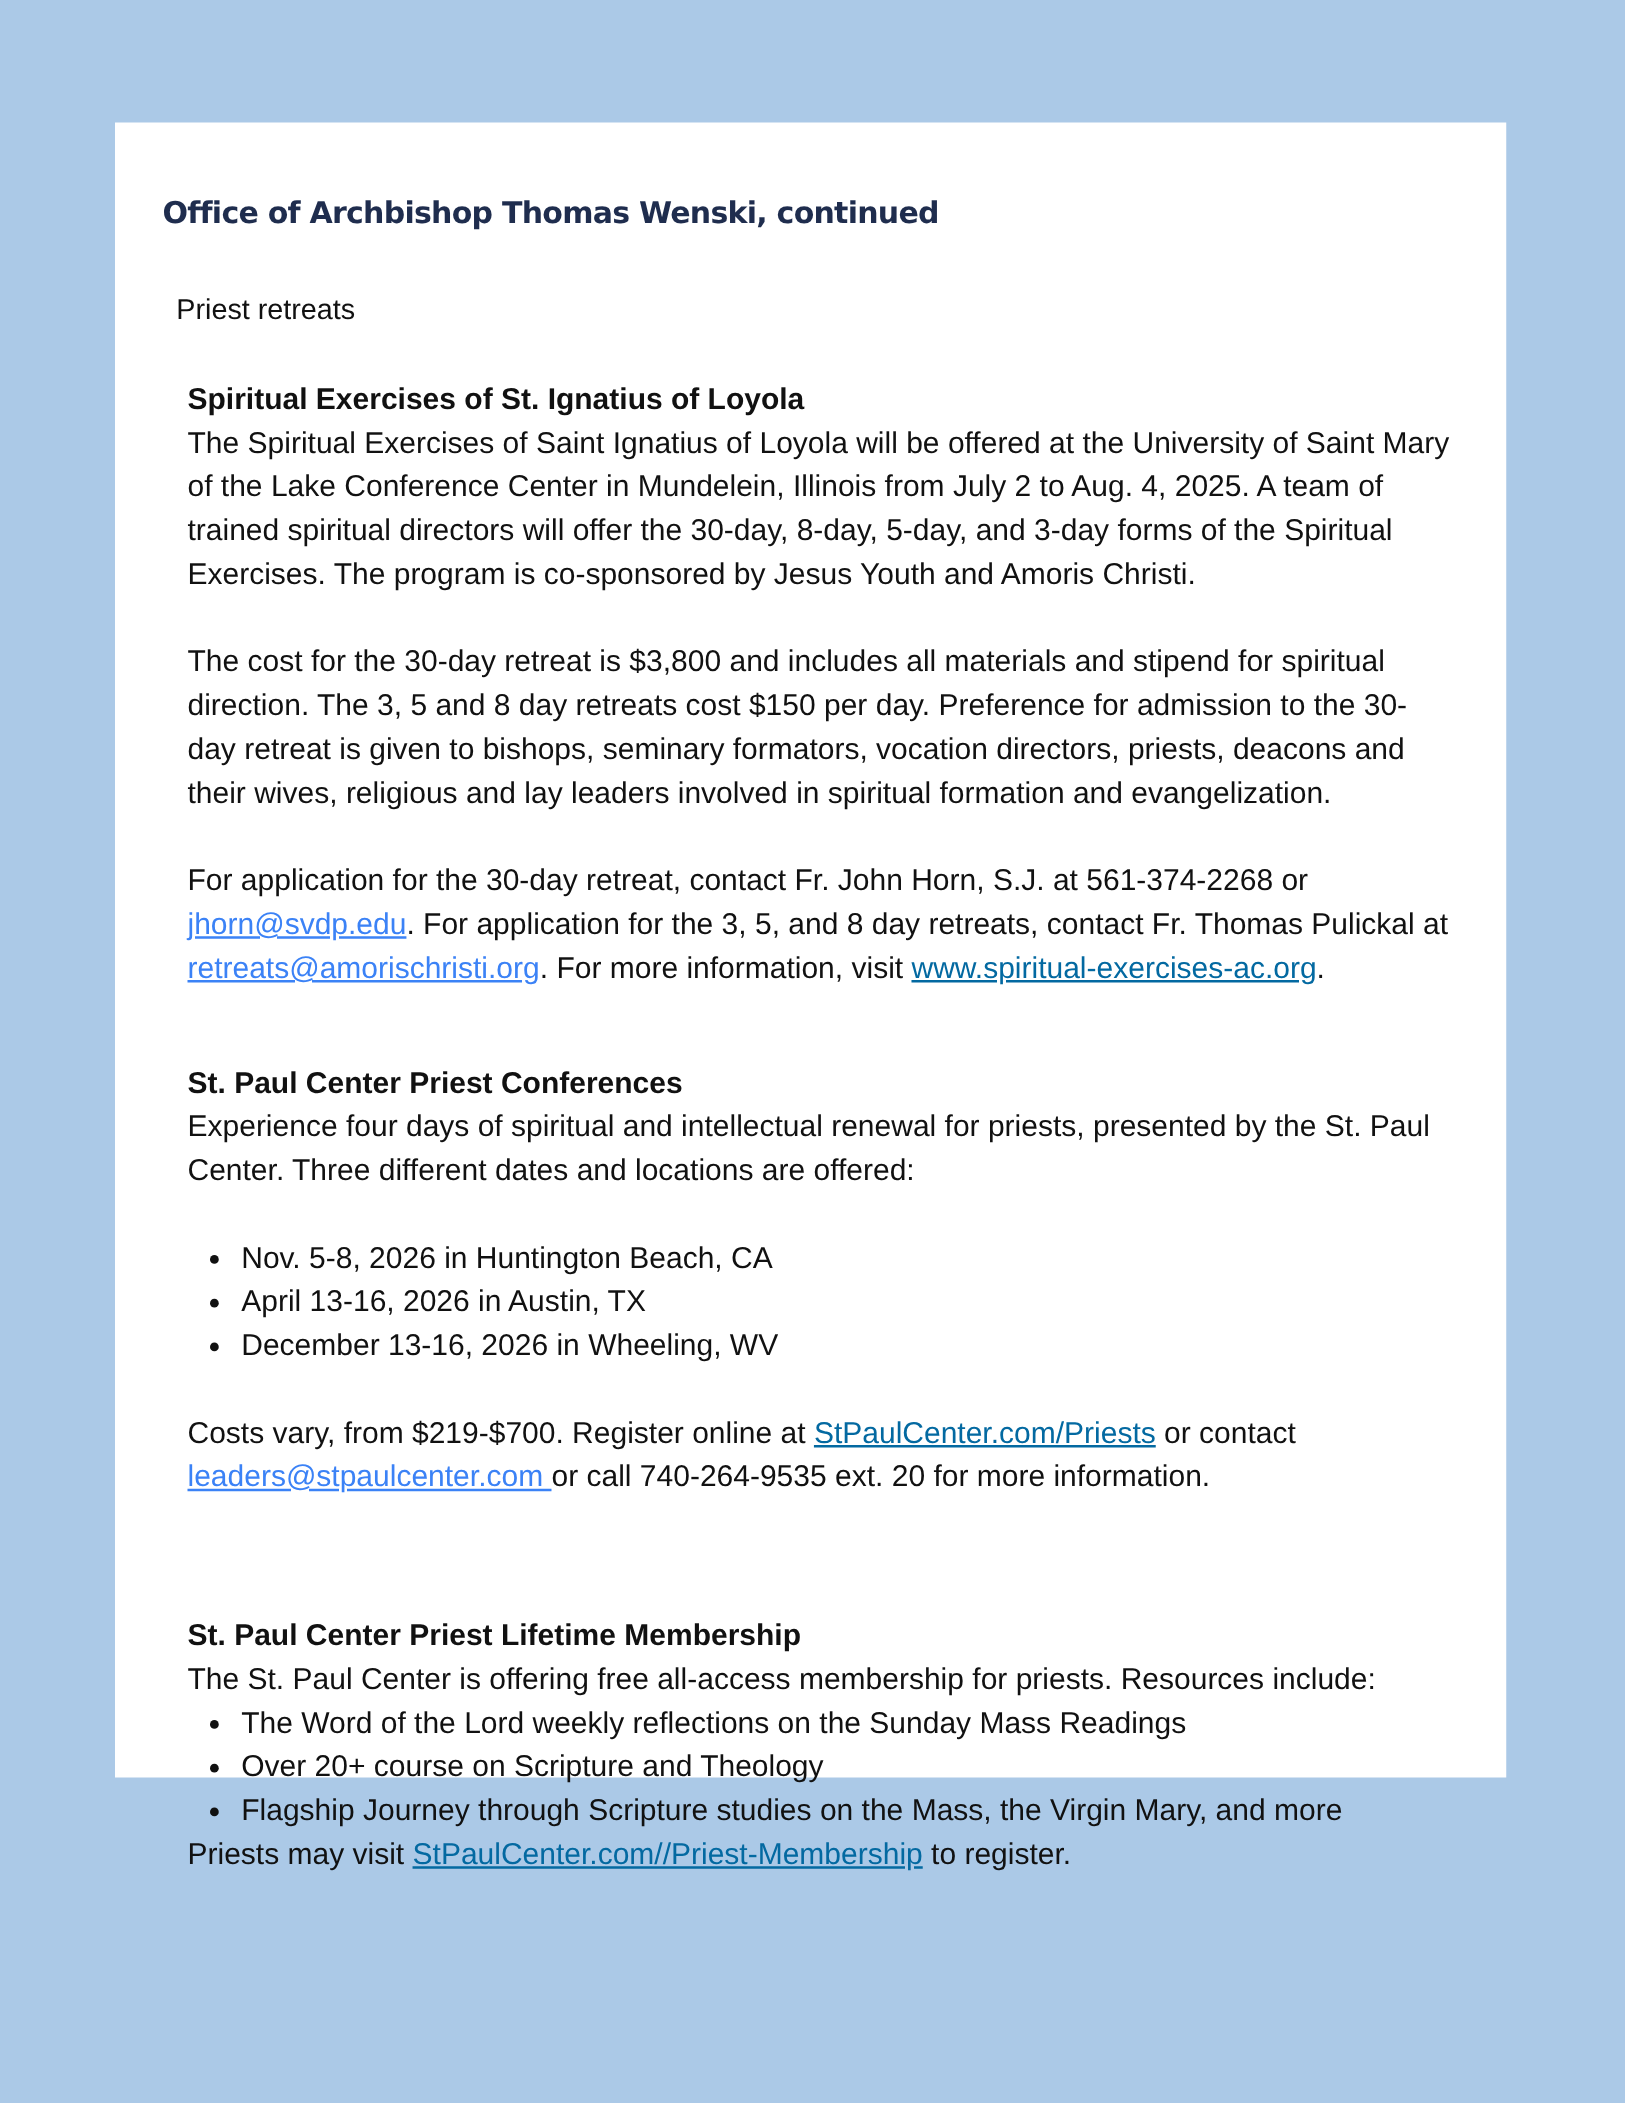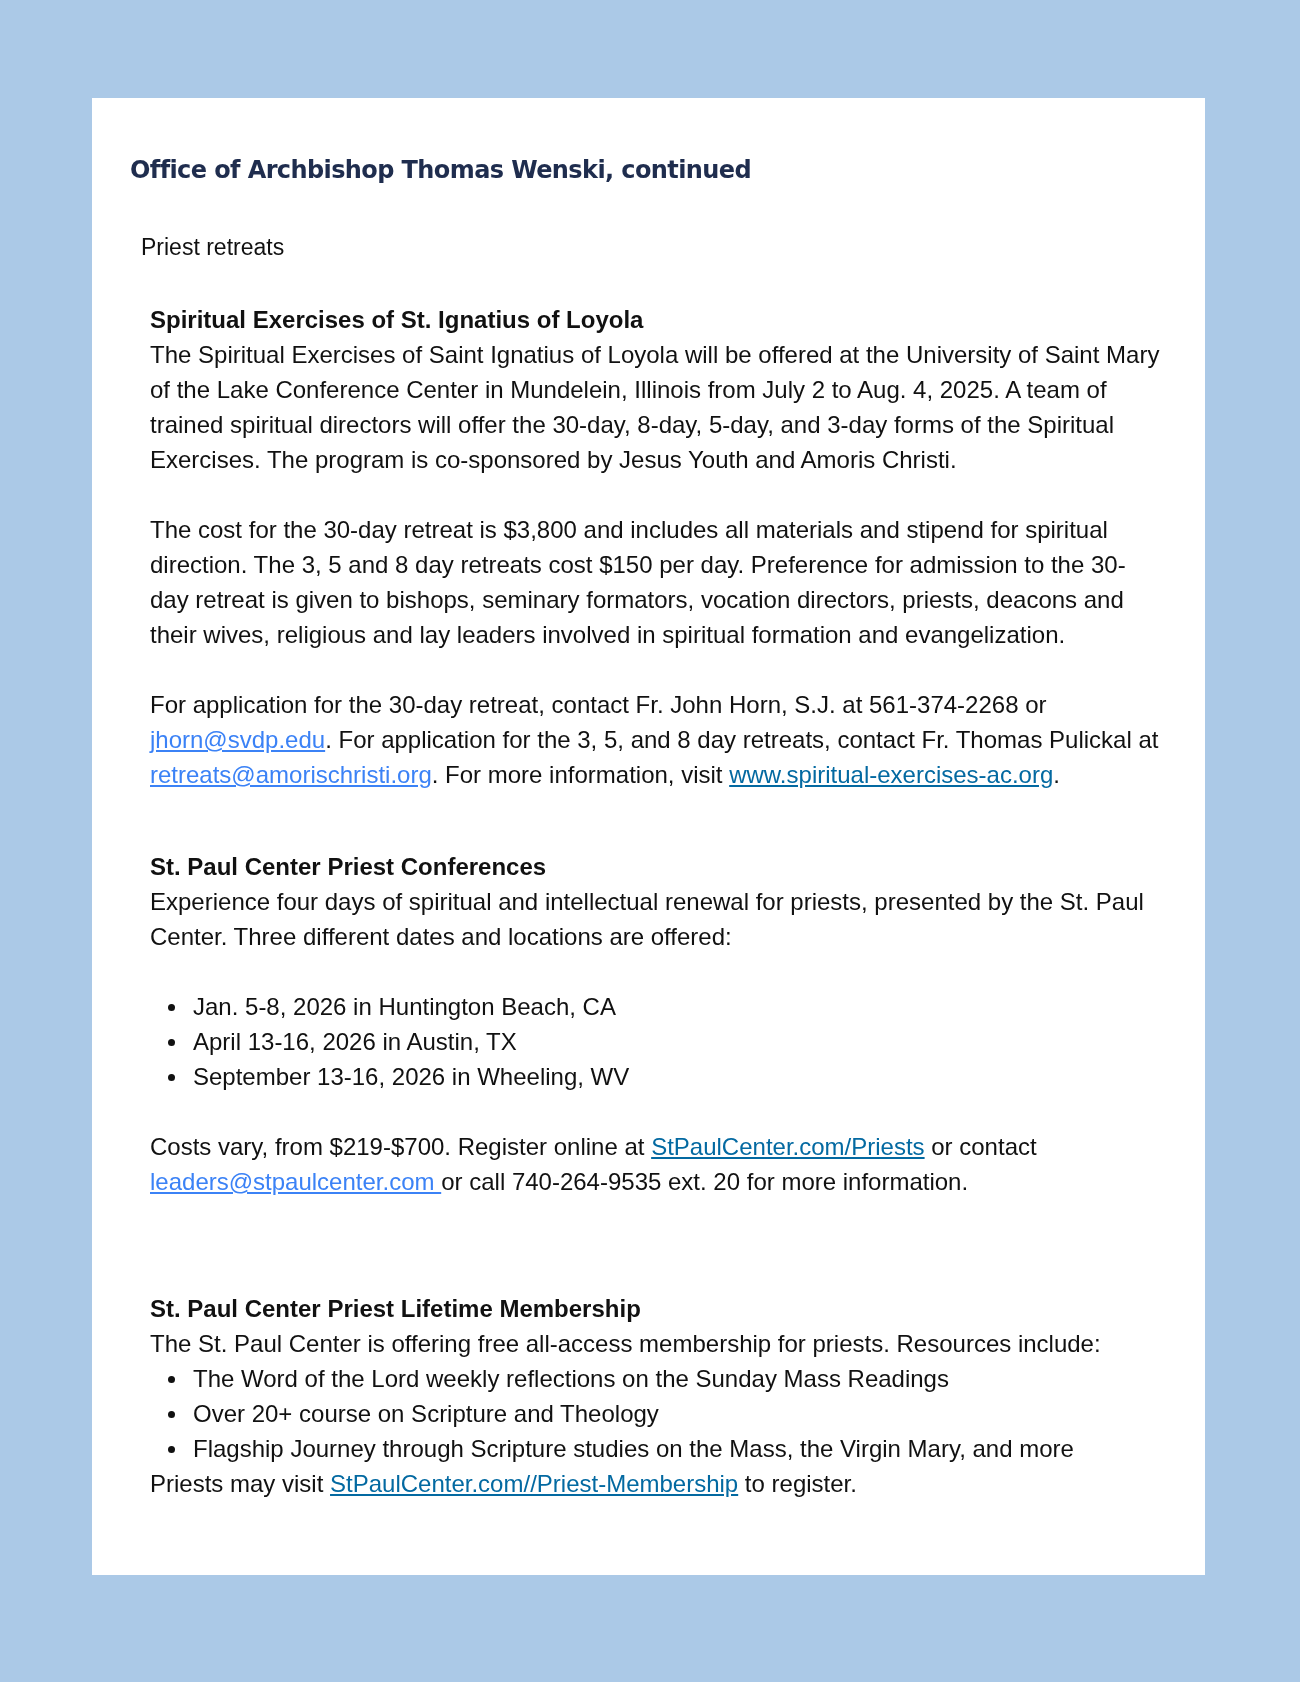--- a/index.html
+++ b/index.html
@@ -14,7 +14,7 @@
     .card {
       position: absolute;
       left: 92px; top: 98px;
-      width: 1113px; height: 1477px;
+      width: 1113px; height: 1324px;
       background: #ffffff;
       box-sizing: border-box;
     }

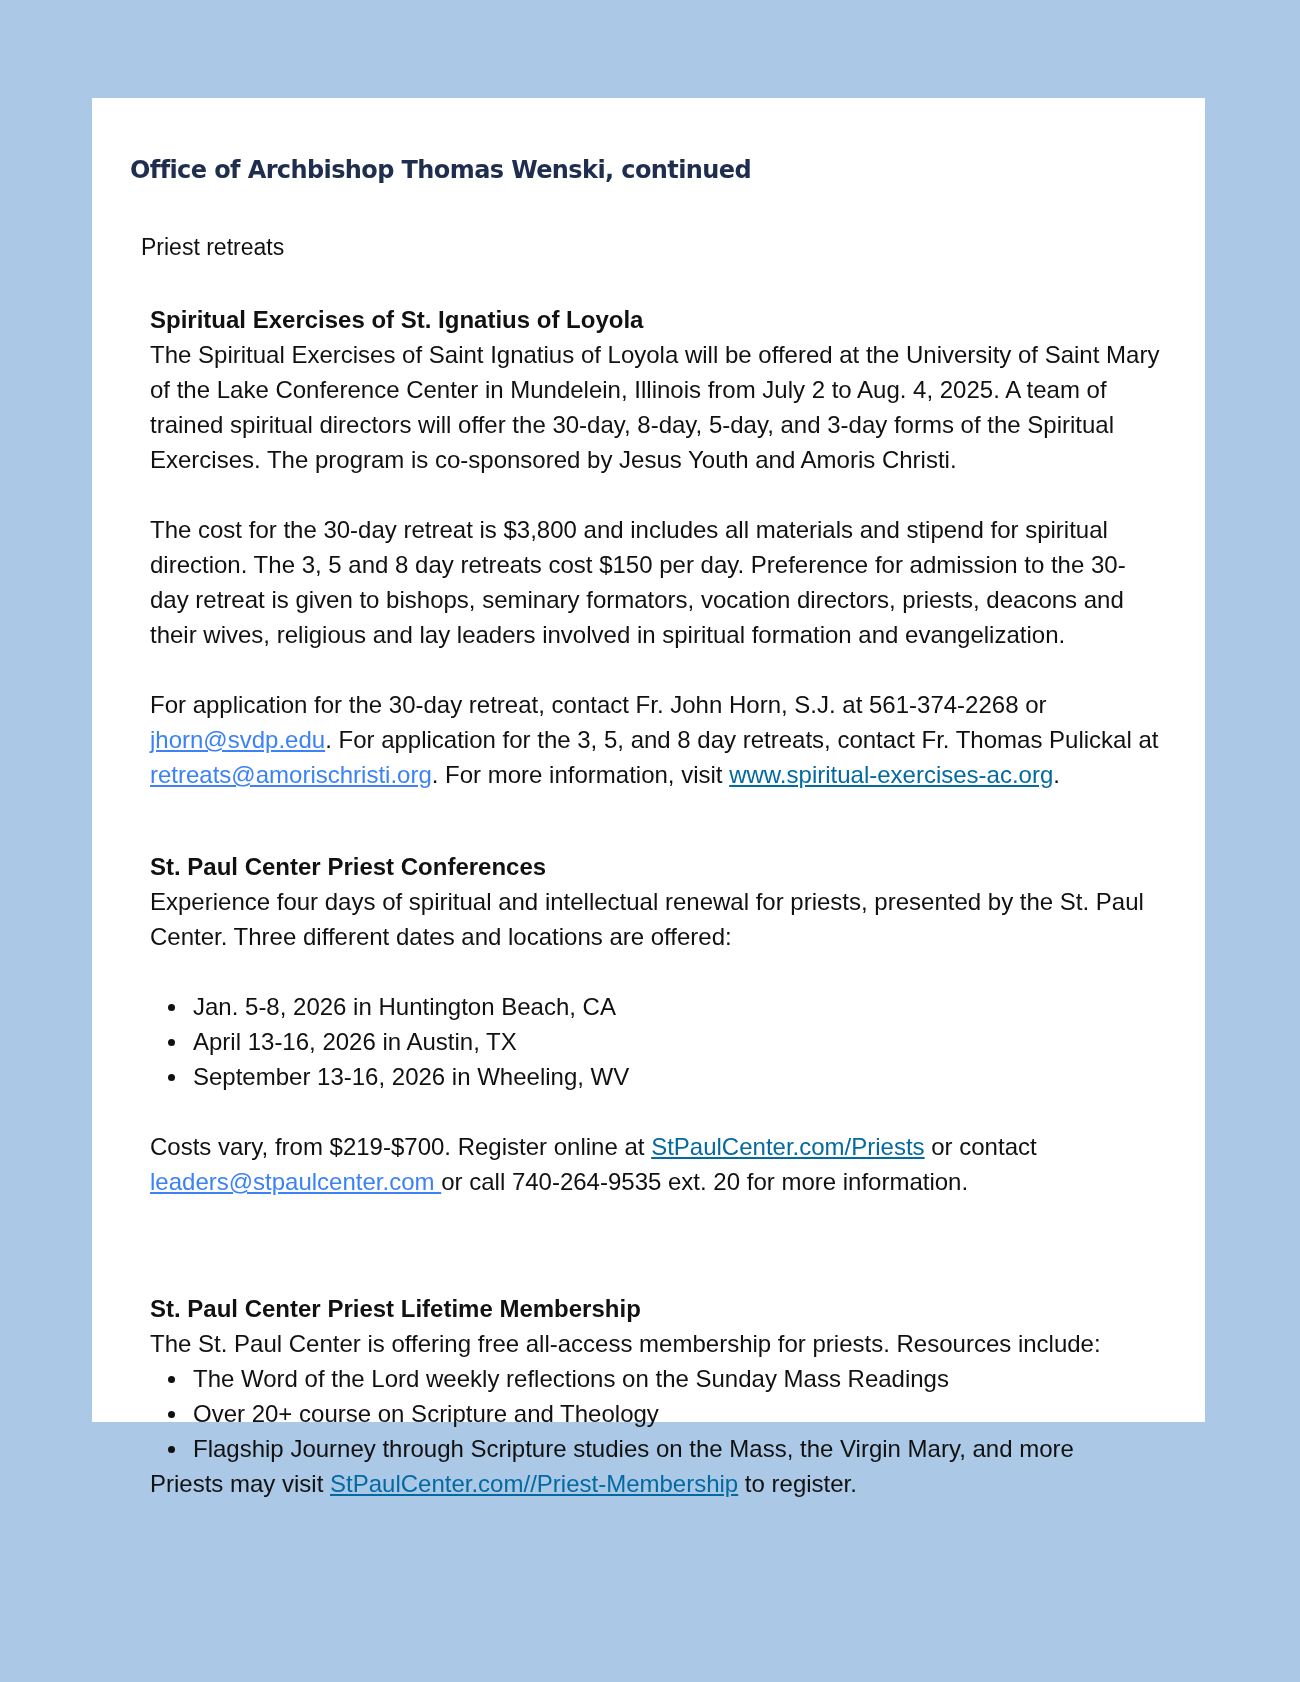--- a/index.html
+++ b/index.html
@@ -86,7 +86,7 @@
       <p>Experience four days of spiritual and intellectual renewal for priests, presented by the St. Paul Center.  Three different dates and locations are offered:</p>
       <div class="gap"></div>
       <ul>
-        <li><span class="bullet"></span><span>Jan. 5-8, 2026 in Huntington Beach, CA</span></li>
+        <li><span class="bullet"></span><span>Nov. 5-8, 2026 in Huntington Beach, CA</span></li>
         <li><span class="bullet"></span><span>April 13-16, 2026 in Austin, TX</span></li>
         <li><span class="bullet"></span><span>September 13-16, 2026 in Wheeling, WV</span></li>
       </ul>

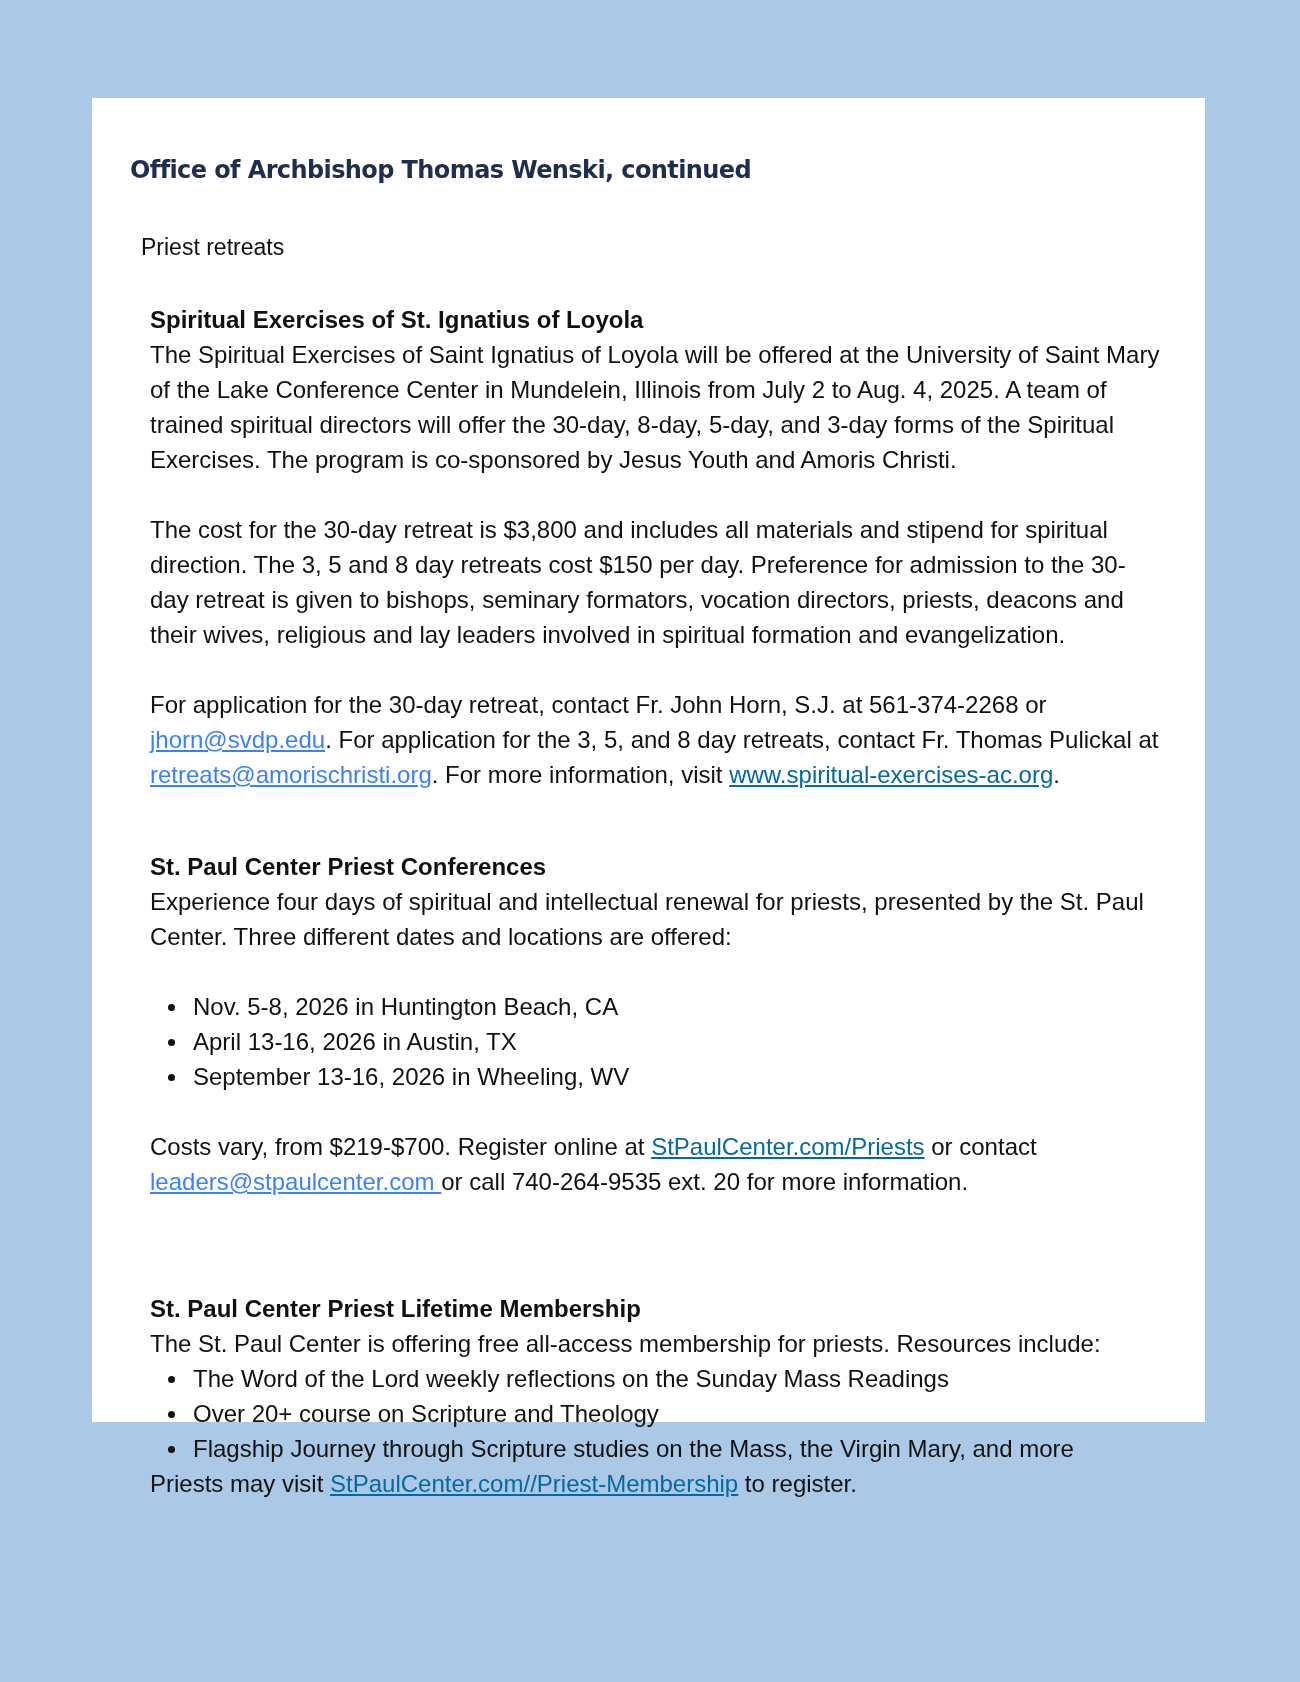--- a/index.html
+++ b/index.html
@@ -88,7 +88,7 @@
       <ul>
         <li><span class="bullet"></span><span>Nov. 5-8, 2026 in Huntington Beach, CA</span></li>
         <li><span class="bullet"></span><span>April 13-16, 2026 in Austin, TX</span></li>
-        <li><span class="bullet"></span><span>September 13-16, 2026 in Wheeling, WV</span></li>
+        <li><span class="bullet"></span><span>December 13-16, 2026 in Wheeling, WV</span></li>
       </ul>
       <div class="gap"></div>
       <p><span>Costs vary, from $219-$700. Register online at </span><a class="link" href="#">StPaulCenter.com/Priests</a><span> or contact </span><br><a class="plain" href="#">leaders@stpaulcenter.com </a><span>or call 740-264-9535 ext. 20 for more information.</span></p>

